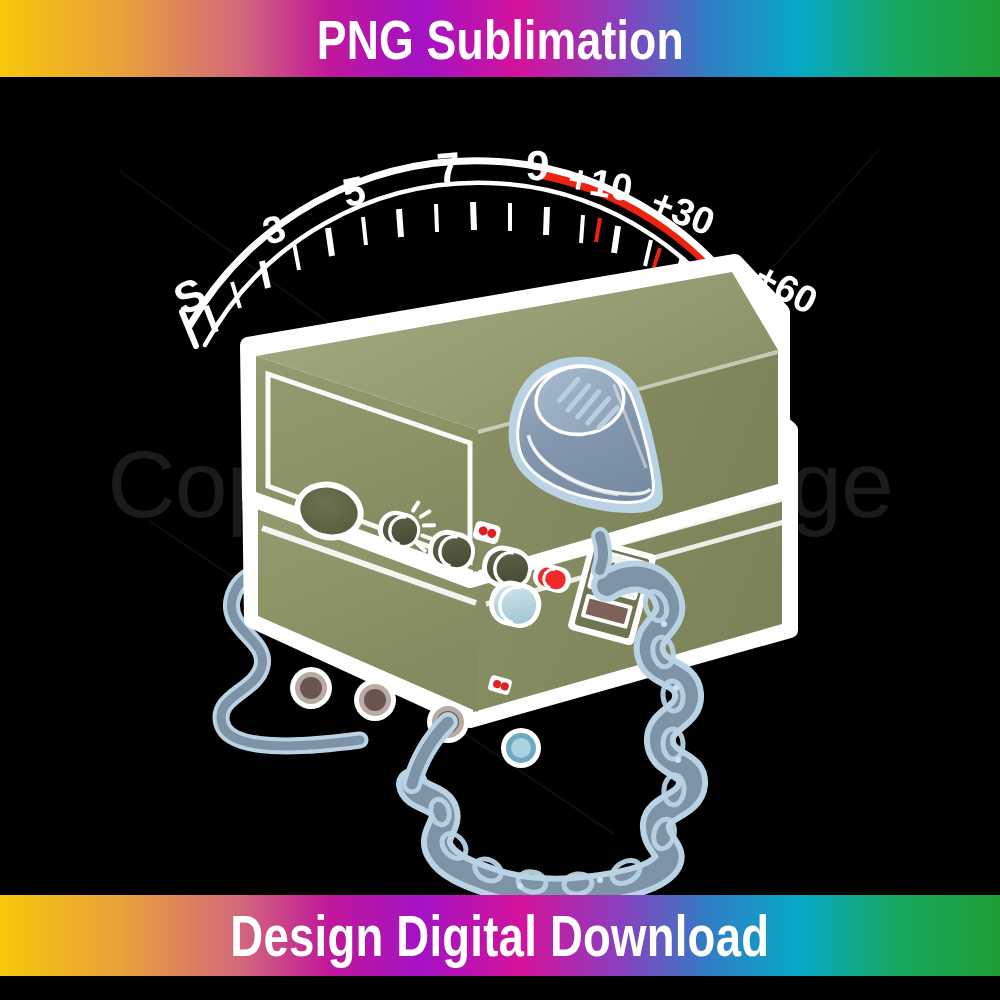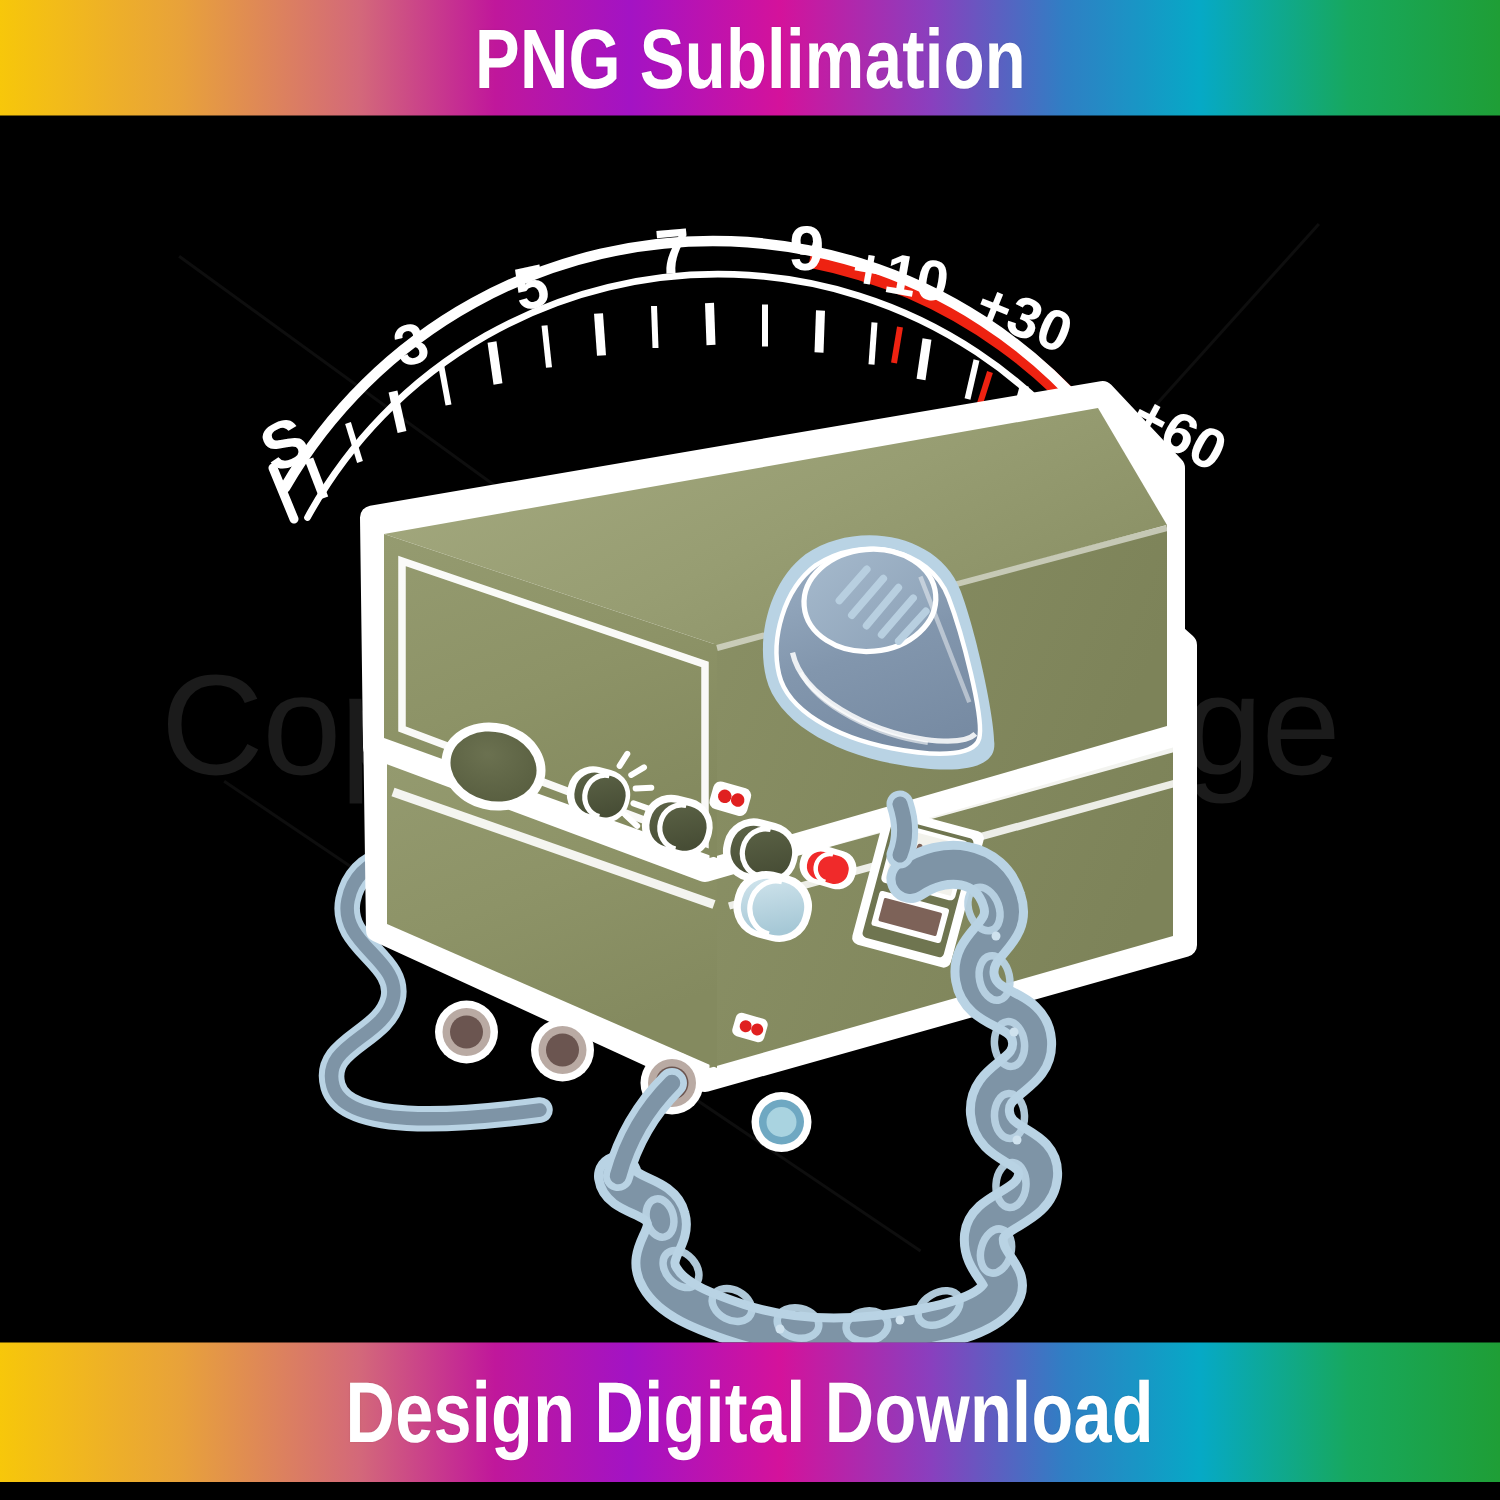--- a/index.html
+++ b/index.html
@@ -30,7 +30,7 @@
       #1f9e36 100%);
   }
   #banner-top{top:0;height:77px;}
-  #banner-bottom{top:895px;height:93px;}
+  #banner-bottom{top:895px;height:81px;}
   .banner-text{
     color:#fff;
     font-weight:bold;

